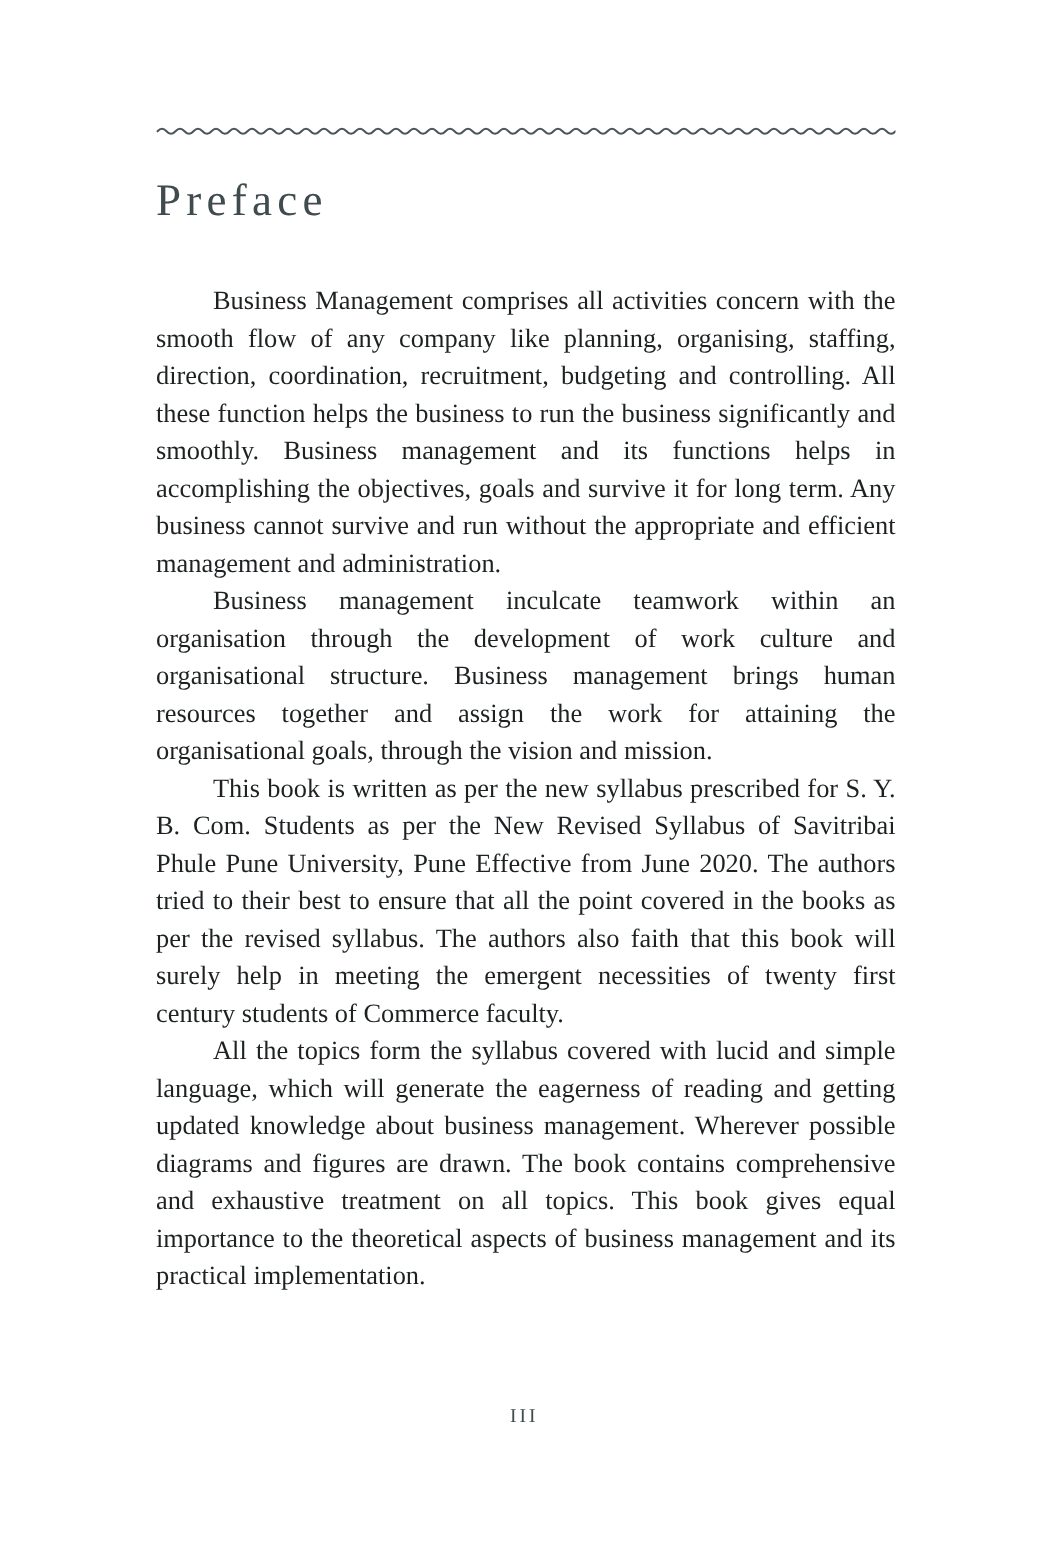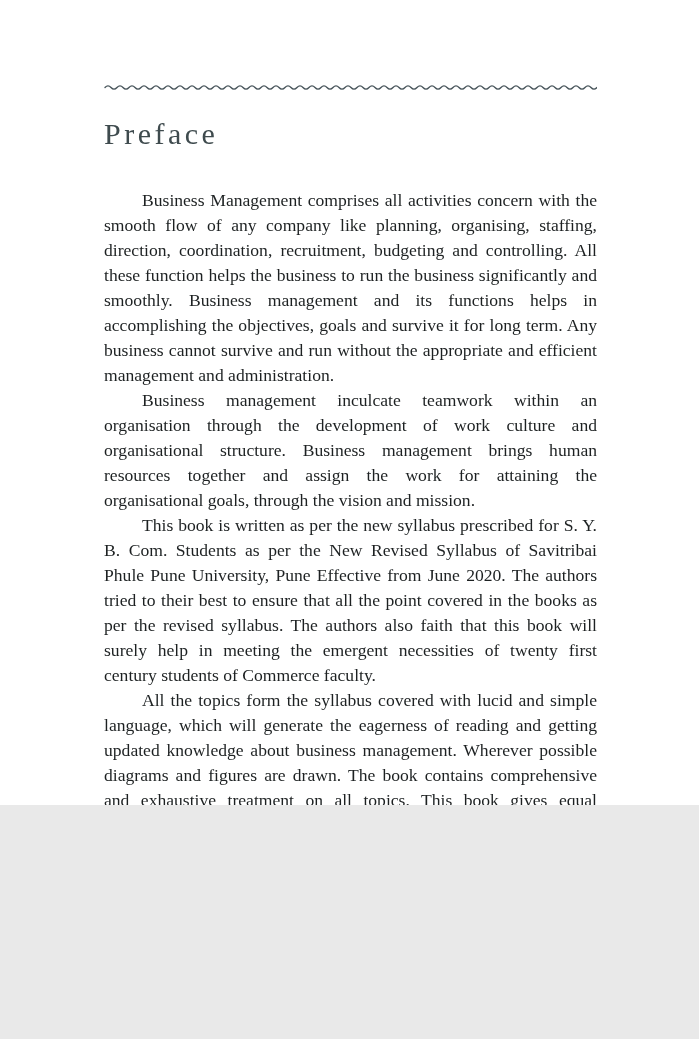--- a/index.html
+++ b/index.html
@@ -6,7 +6,7 @@
   .page {
     position: relative;
     width: 699px;
-    height: 805px;
+    height: 1039px;
     margin: 0 auto;
     background: var(--background, #ffffff);
     font-family: "Liberation Serif", serif;

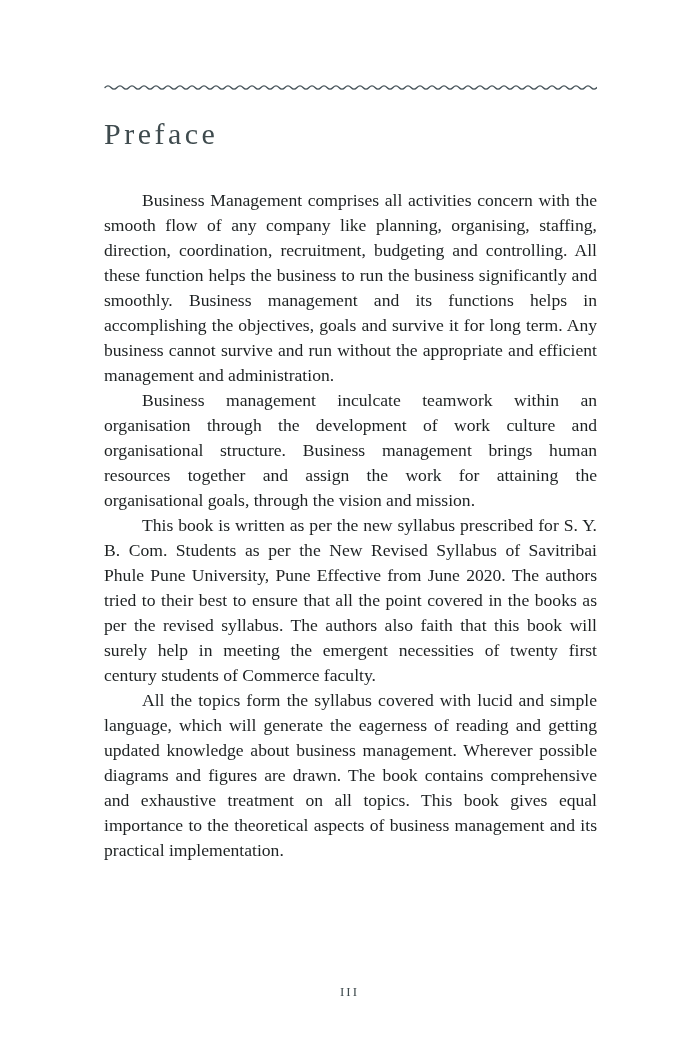--- a/index.html
+++ b/index.html
@@ -45,7 +45,7 @@
   }
   .page-number {
     position: absolute;
-    top: 984px;
+    top: 936px;
     left: 0;
     width: 699px;
     text-align: center;

